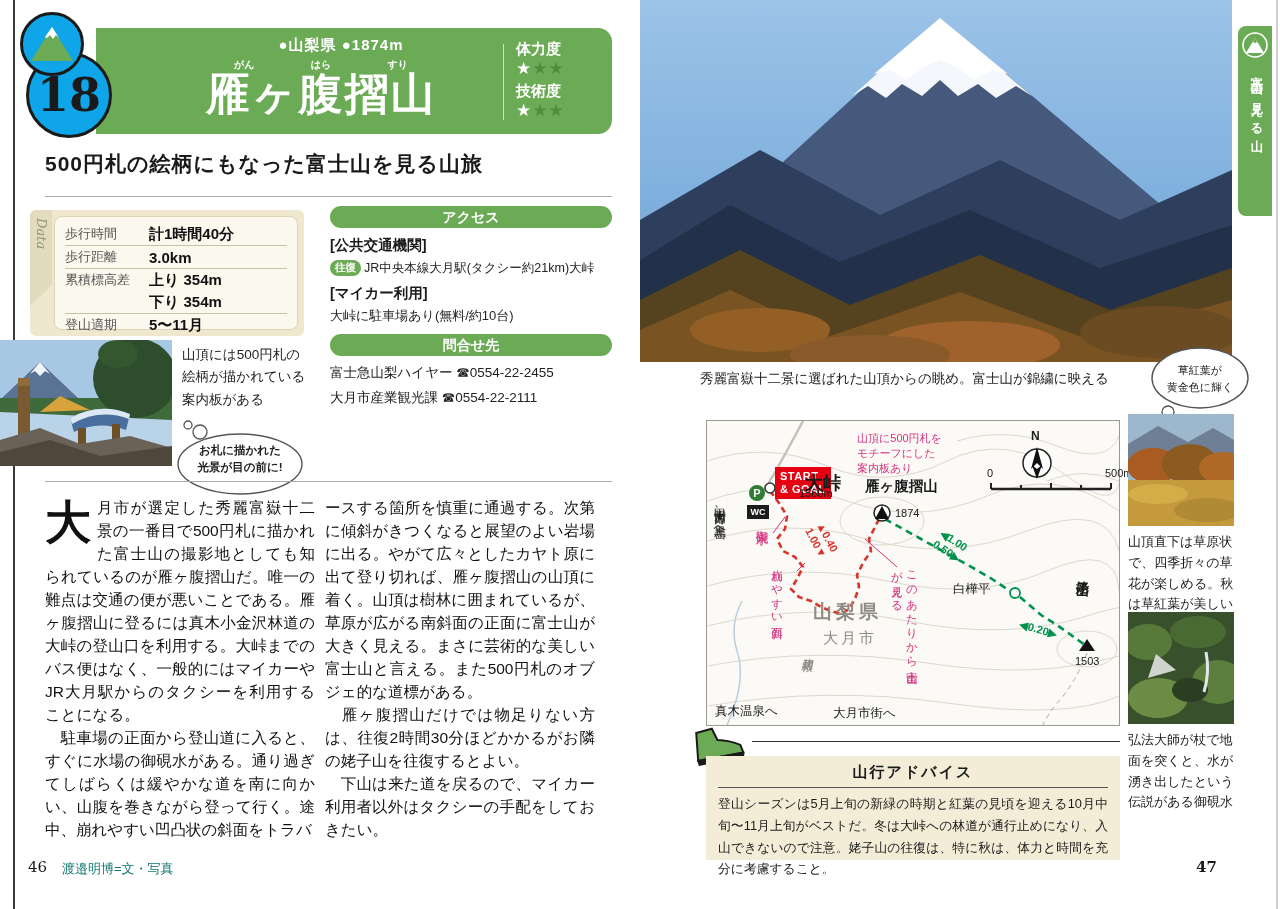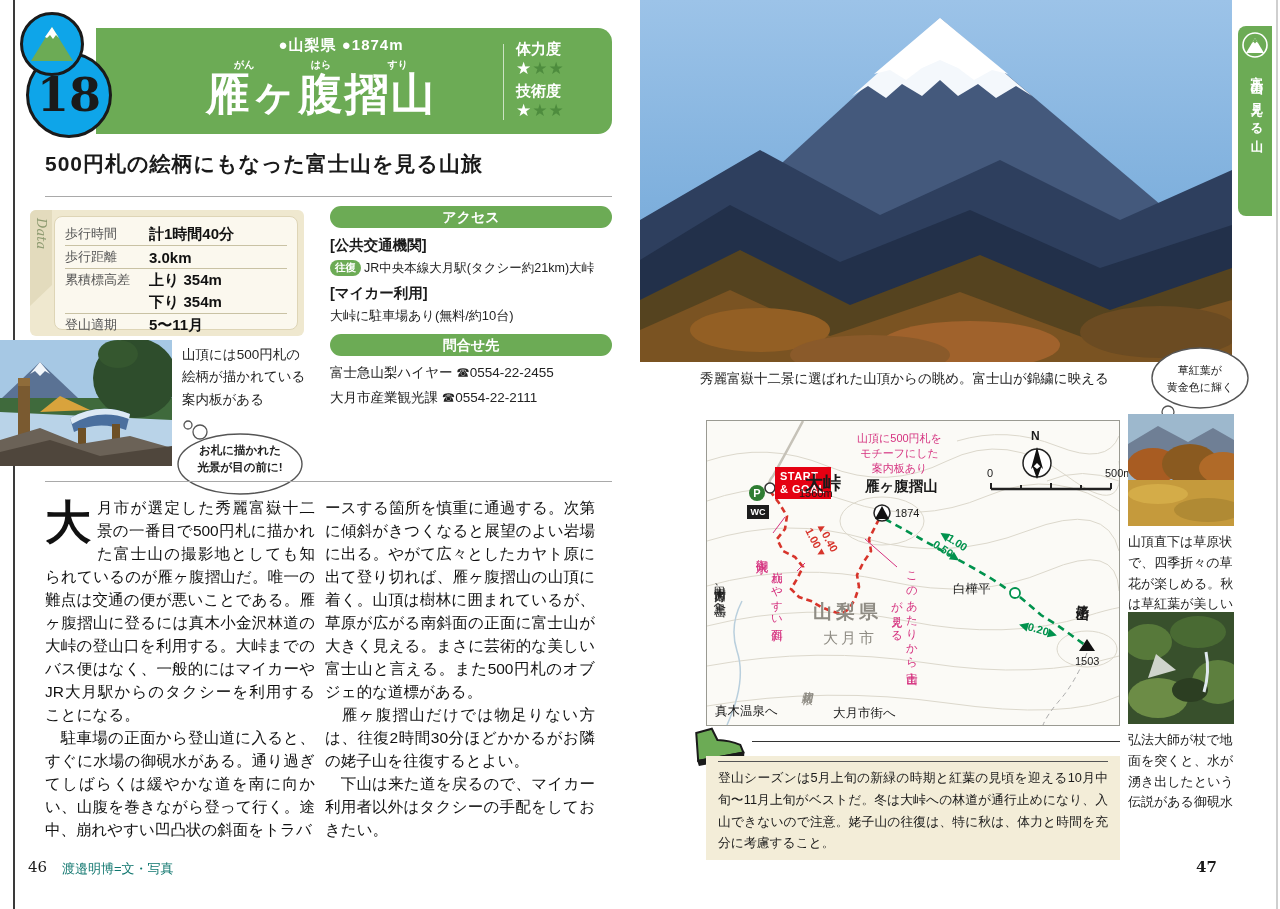--- a/index.html
+++ b/index.html
@@ -50,7 +50,7 @@
                text-align:center;font-size:11.5px;line-height:1.5;white-space:pre-line;color:#222;}
   
   .map{background:#fbfaf6;border:1px solid #9a9a92;box-sizing:border-box;}
-  .mlbl{position:absolute;font-size:12.5px;color:#1a1a1a;text-align:center;}
+  .mlbl{position:absolute;font-size:12.5px;color:#1a1a1a;}
   .vtext{writing-mode:vertical-rl;letter-spacing:1px;}
   .magenta{color:#d5317f;}
   .graylbl{color:#8f8c84;}

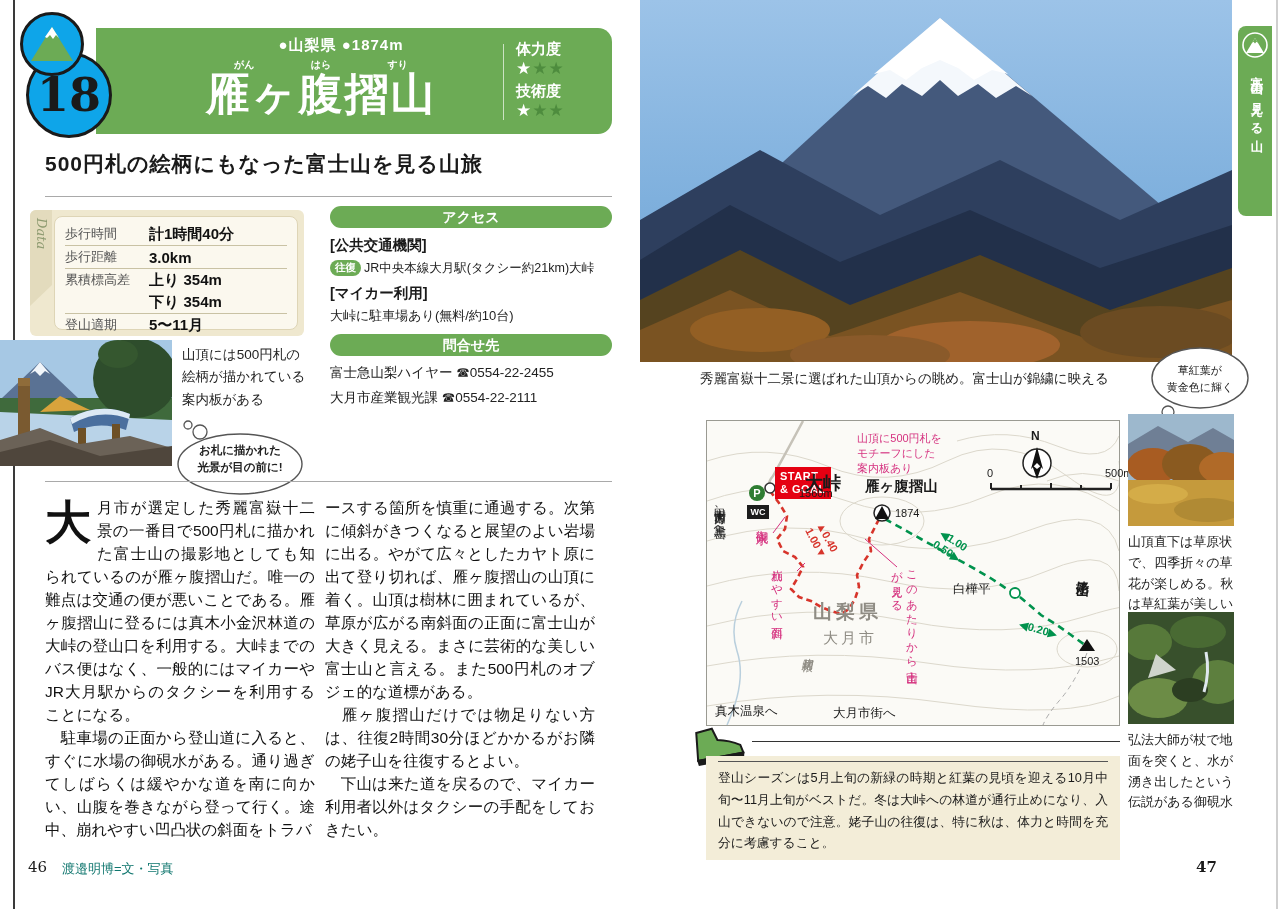--- a/index.html
+++ b/index.html
@@ -335,6 +335,7 @@
   </svg>
   <div class="abs" style="left:752px;top:741px;width:368px;height:1px;background:#333;"></div>
   <div class="abs advbox" style="left:706px;top:756px;width:414px;height:104px;">
+    <div class="adv-h" style="padding-top:7px;">山行アドバイス</div>
     <div style="margin:5px 12px 0;height:1px;background:#555;"></div>
     <div class="adv-t" style="padding:5px 12px 0;">登山シーズンは5月上旬の新緑の時期と紅葉の見頃を迎える10月中旬〜11月上旬がベストだ。冬は大峠への林道が通行止めになり、入山できないので注意。姥子山の往復は、特に秋は、体力と時間を充分に考慮すること。</div>
   </div>

